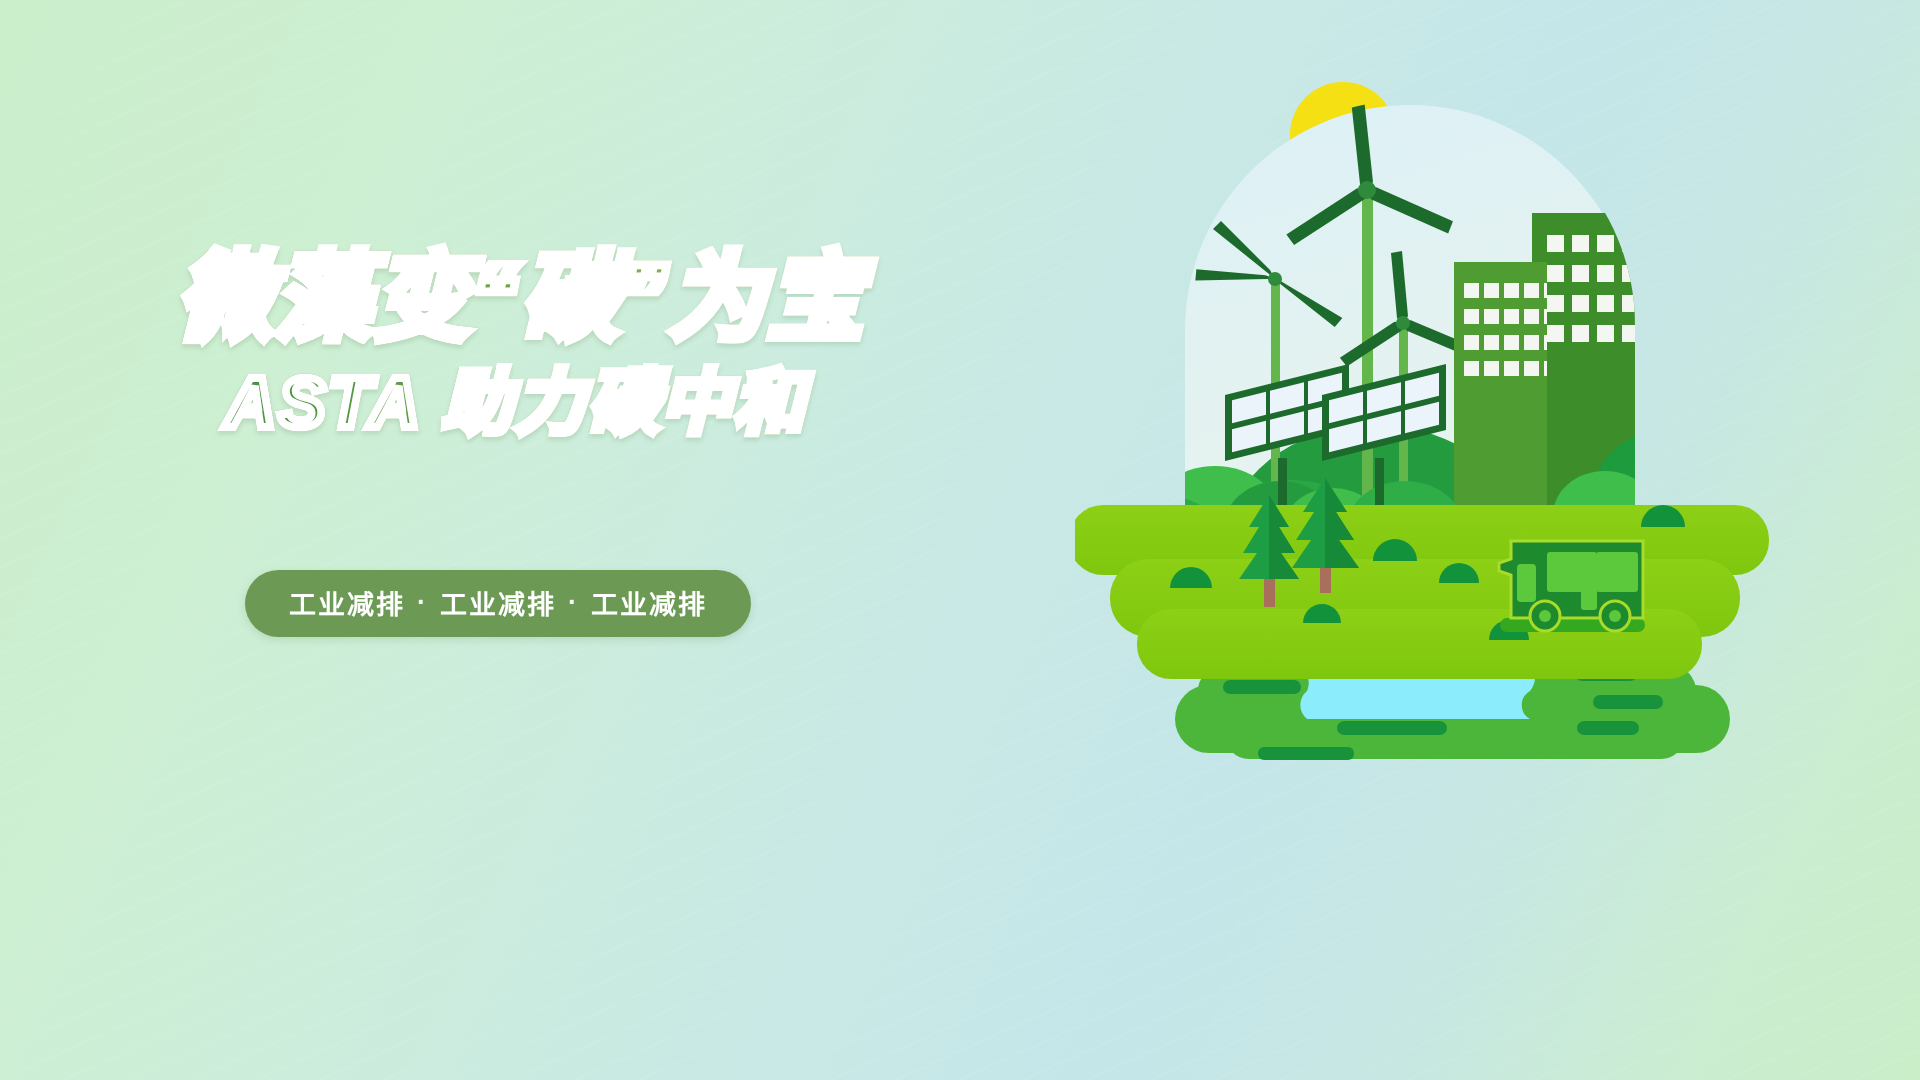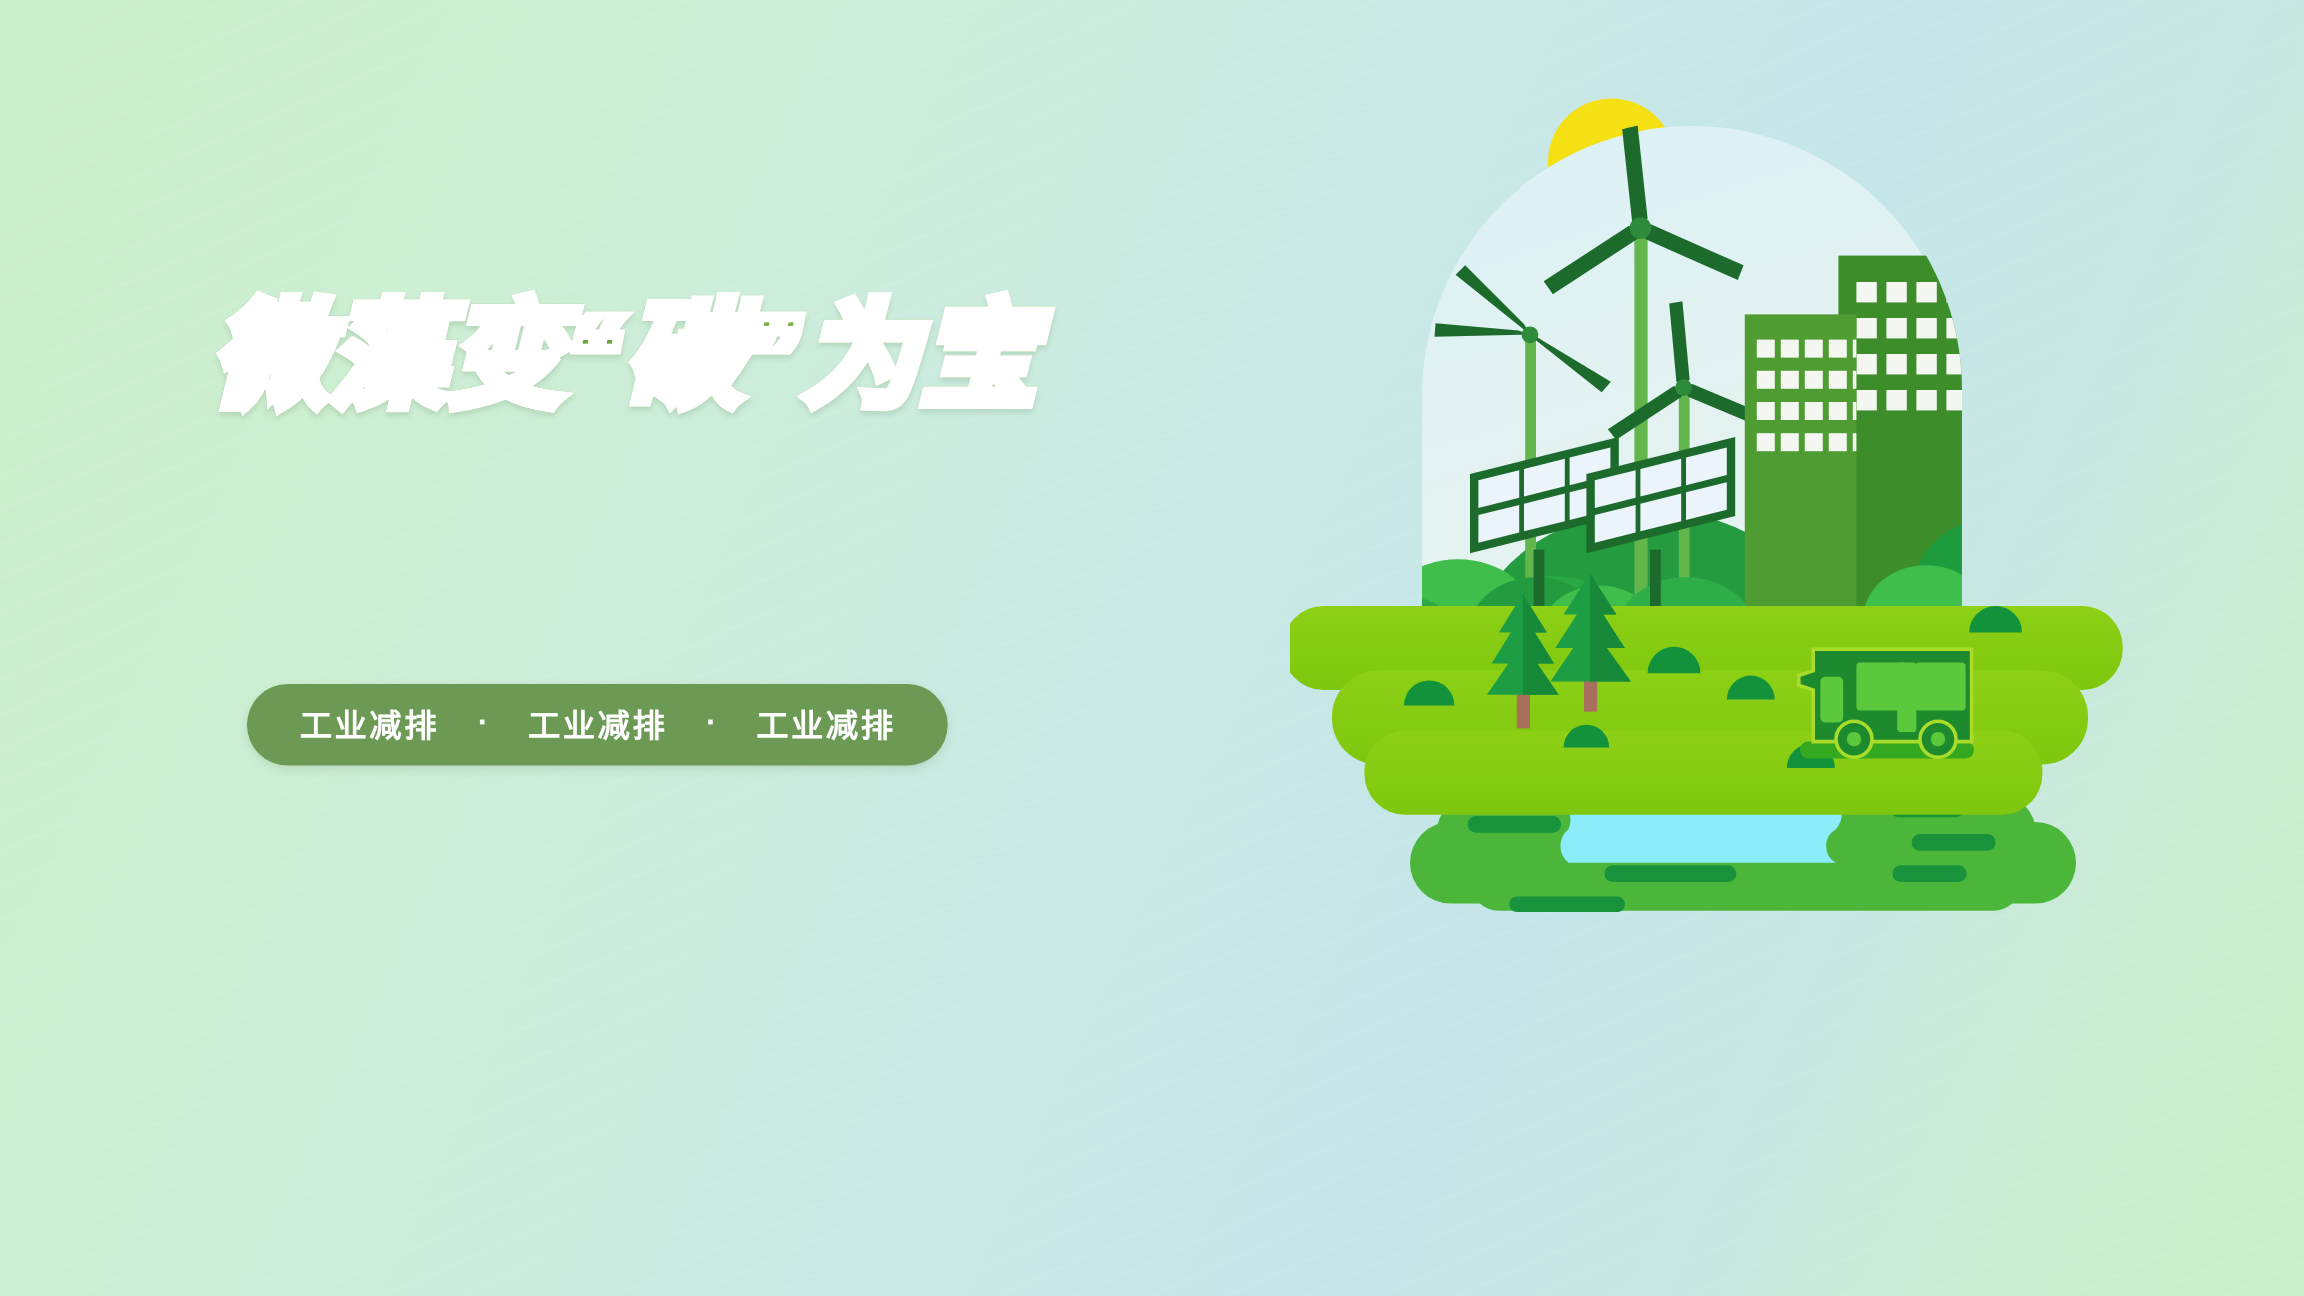--- a/index.html
+++ b/index.html
@@ -123,6 +123,7 @@
   <div class="text-block">
     <h1 class="headline">微藻变“碳”为宝</h1>
 
+    <h2 class="subhead">ASTA 助力碳中和</h2>
 
     <div class="pill">
       <span>工业减排</span>

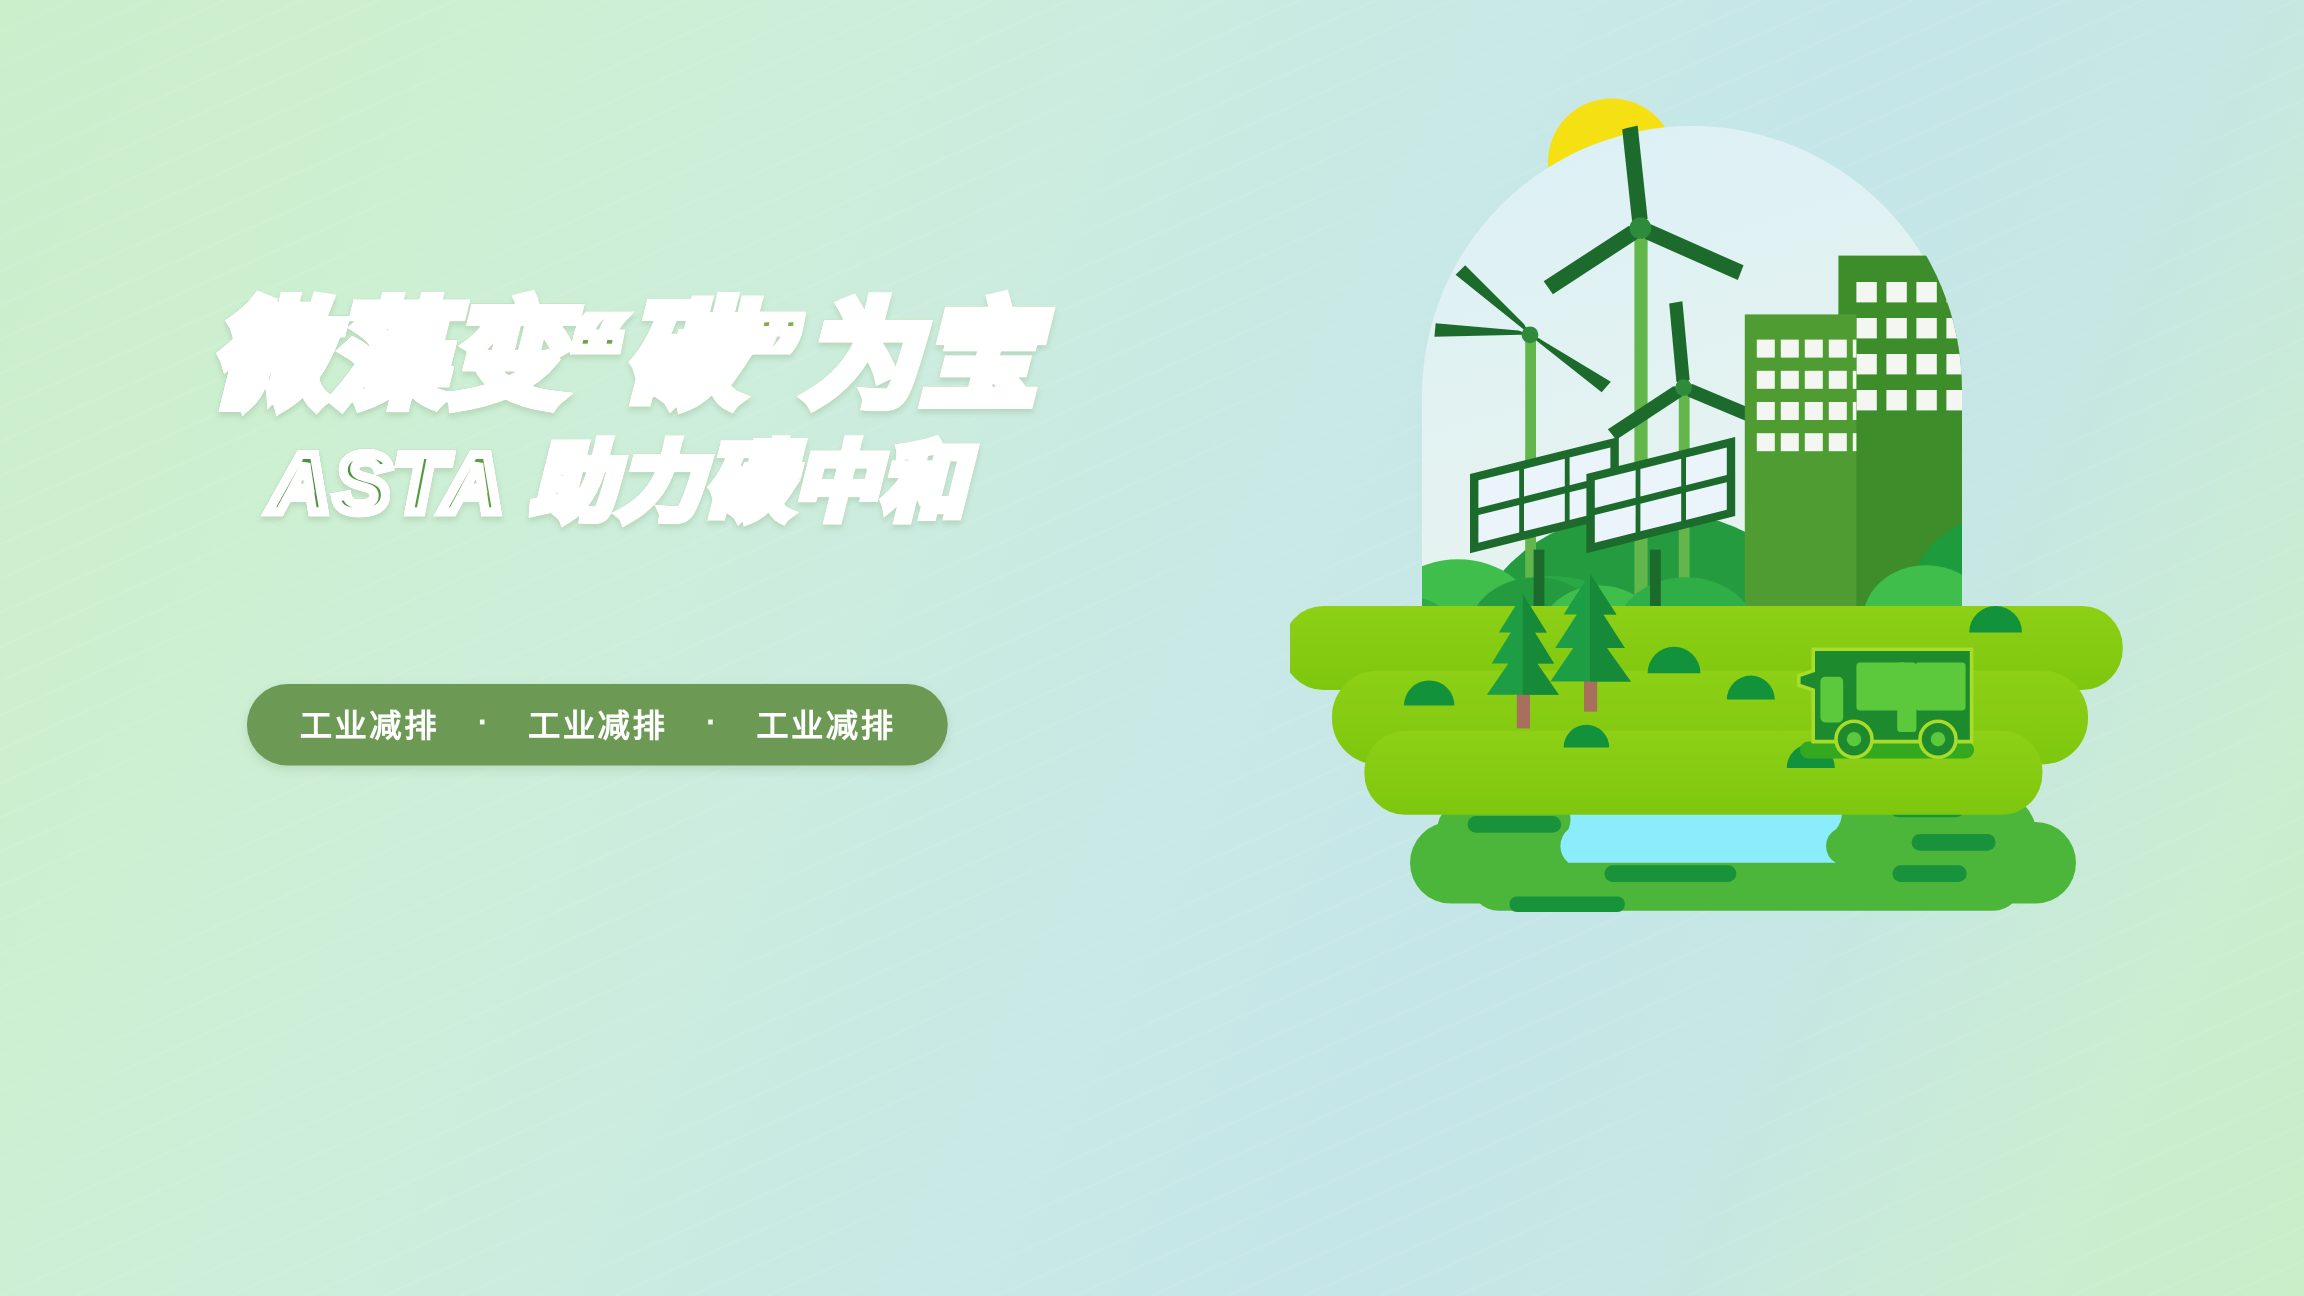--- a/index.html
+++ b/index.html
@@ -90,7 +90,7 @@
     display: inline-flex;
     align-items: center;
     justify-content: center;
-    gap: 16px;
+    gap: 0;
     padding: 13px 44px 15px;
     border-radius: 36px;
     background: #6C9A55;
@@ -100,7 +100,6 @@
     letter-spacing: 2px;
     white-space: nowrap;
     box-shadow: 0 3px 8px rgba(90,120,70,0.18);
-    font-family: Liberation Mono, monospace;
   }
   .pill .sep { padding: 0 12px; opacity: 0.95; }
 

